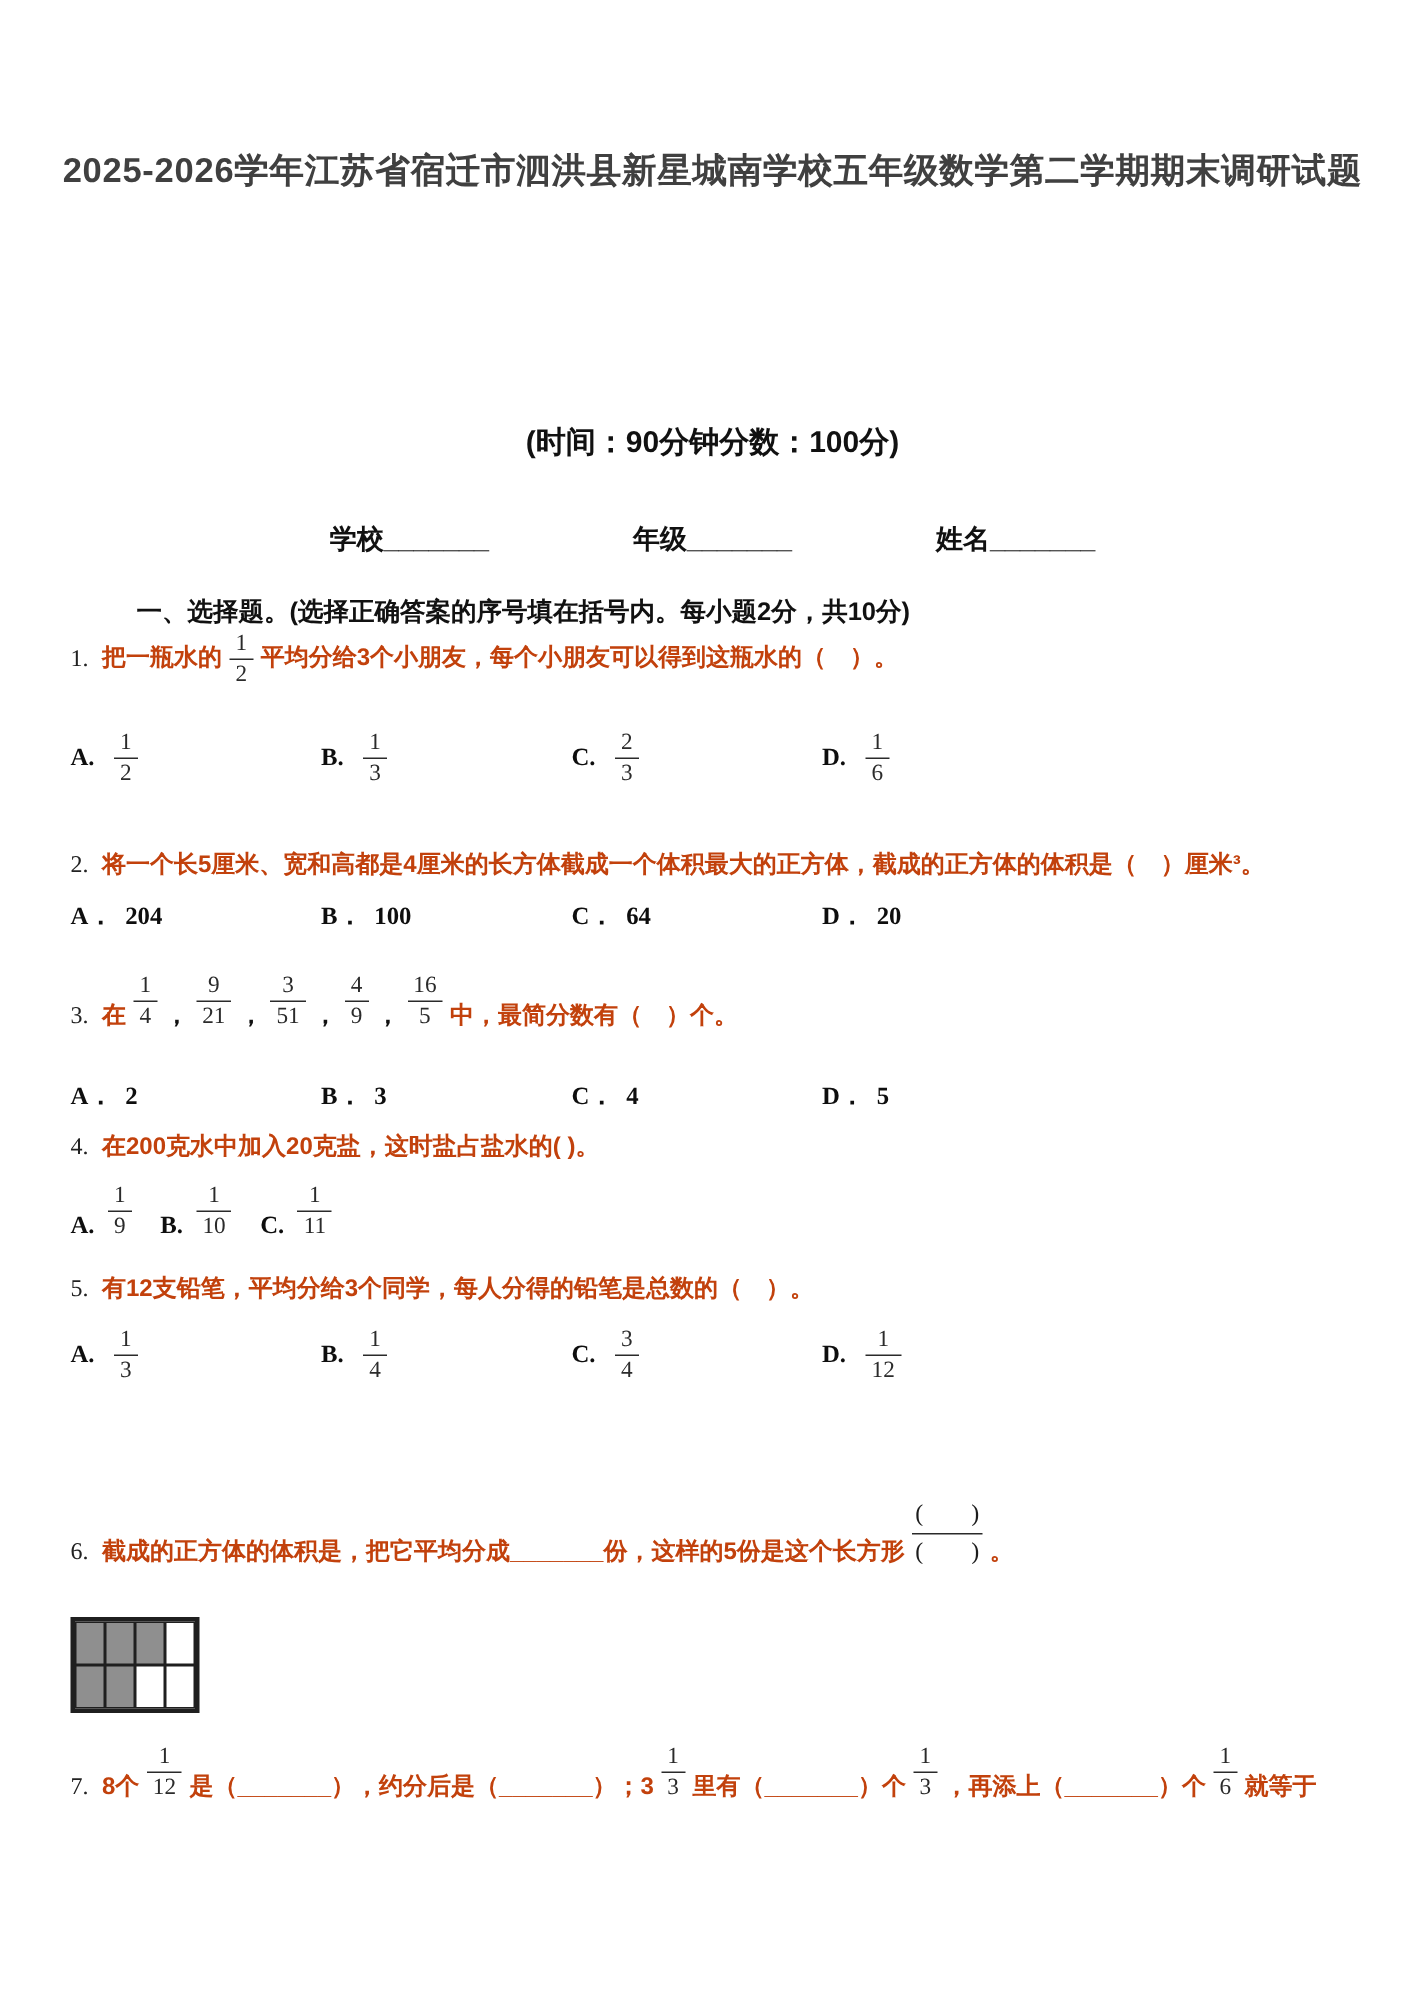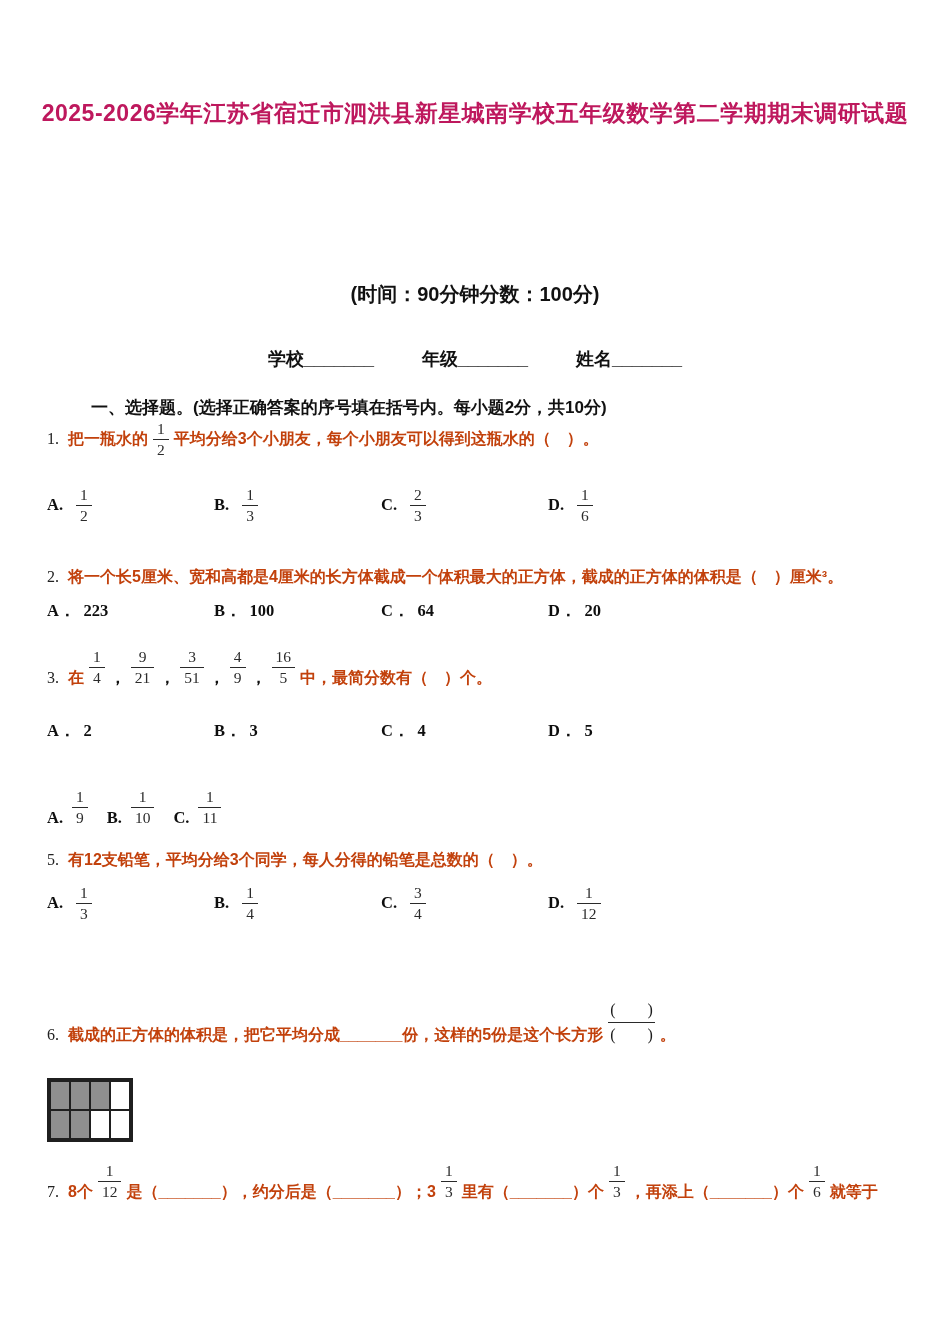--- a/index.html
+++ b/index.html
@@ -15,7 +15,7 @@
   .abs { position:absolute; }
   .title {
     left:0; right:0; text-align:center;
-    font-size:23px; font-weight:bold; color:#be185d;
+    font-size:23px; font-weight:bold; color:#404040;
     letter-spacing:0.5px;
   }
   .info-row {

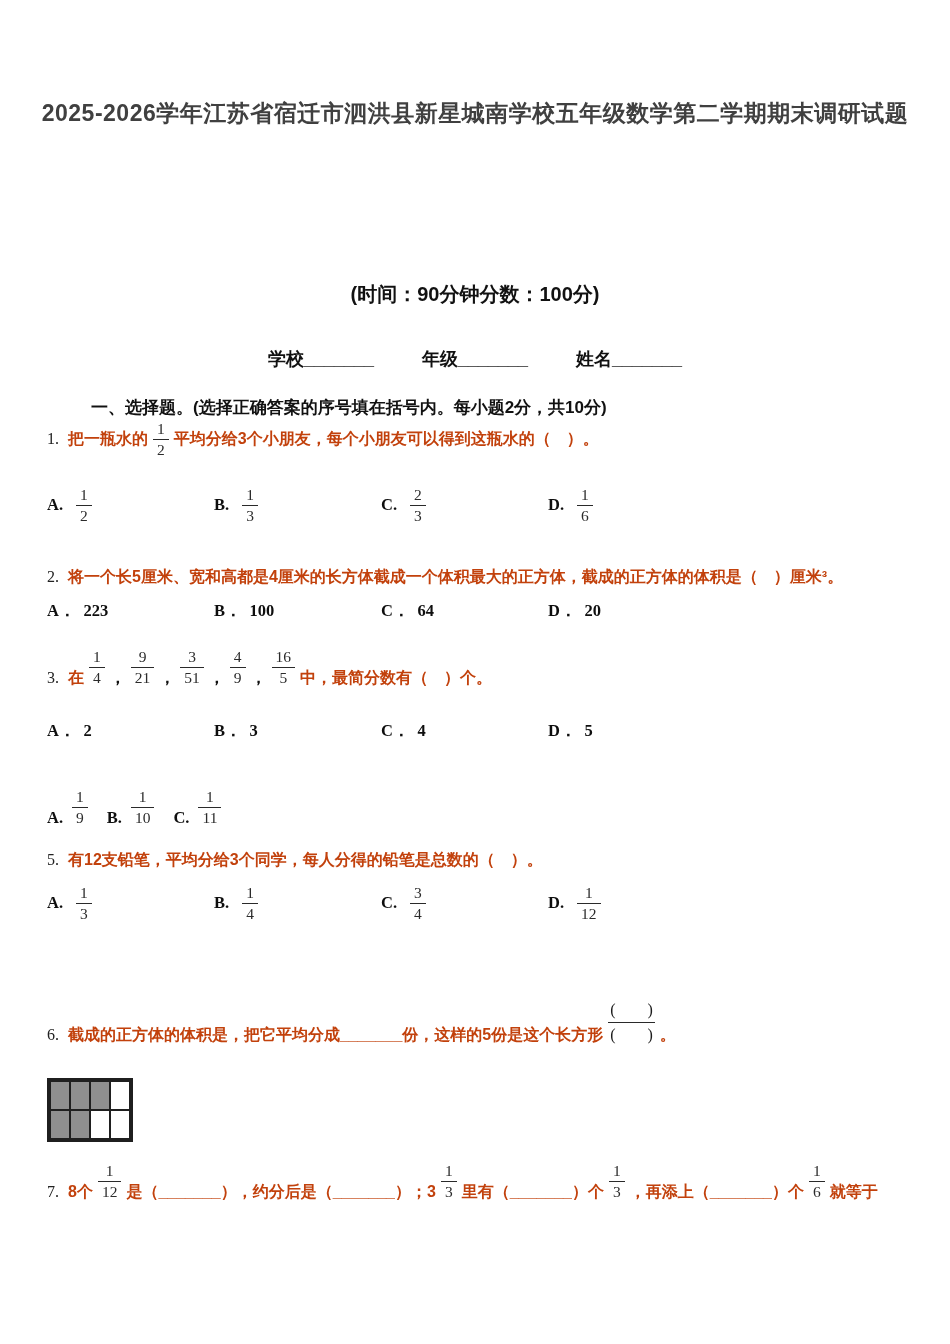--- a/index.html
+++ b/index.html
@@ -25,7 +25,7 @@
   }
   .fields-row {
     left:0; right:0;
-    display:flex; justify-content:center; gap:48px;
+    display:flex; justify-content:center; gap:96px;
     font-size:18px; font-weight:bold;
   }
   .sec-heading { font-size:17px; font-weight:bold;margin-left:44px; }

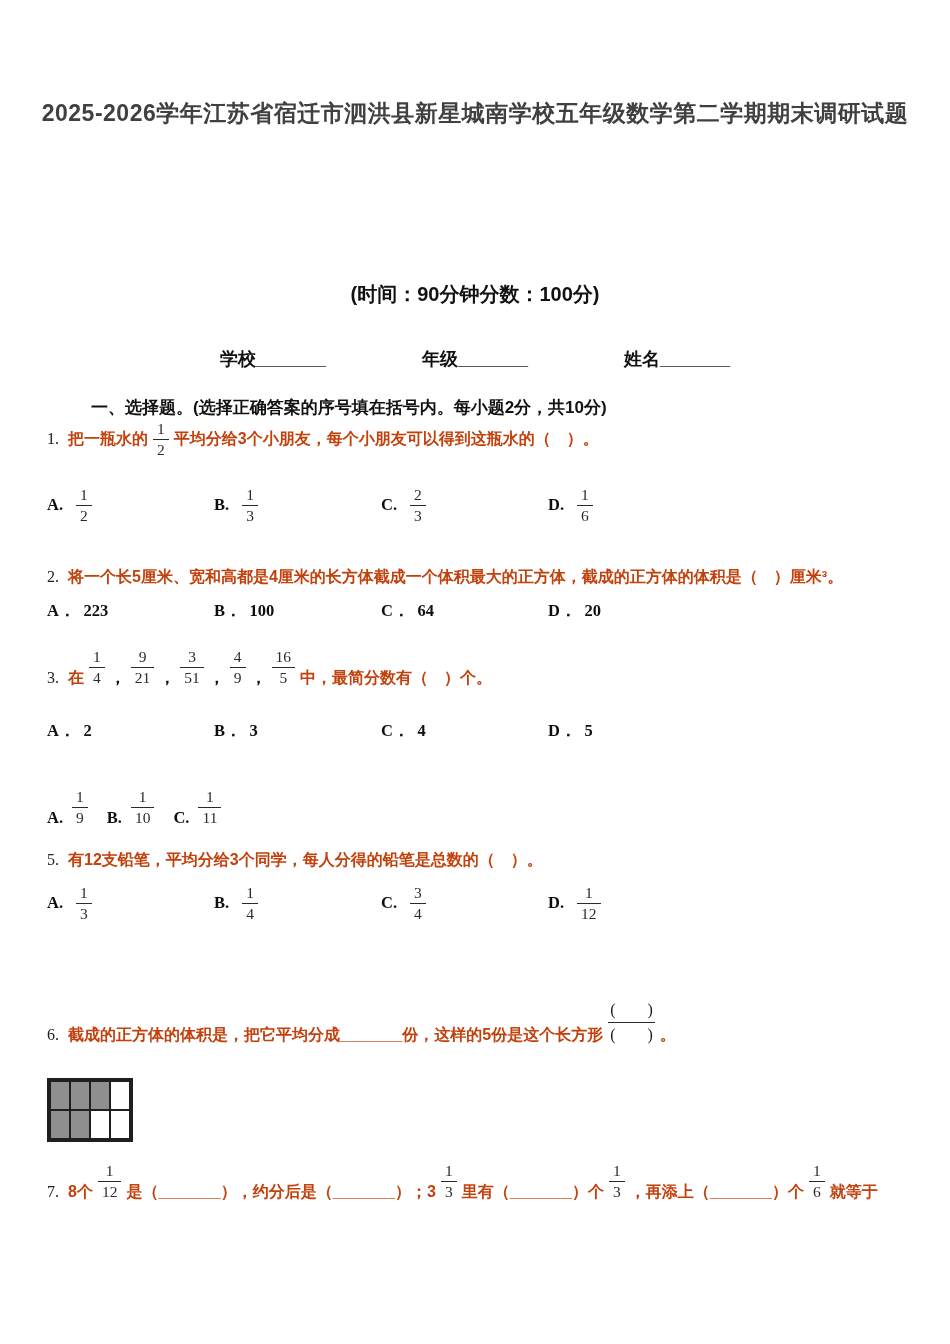--- a/index.html
+++ b/index.html
@@ -144,7 +144,7 @@
   <div class="abs opt-row" style="top:600px; left:47px;">
     <div class="opt-col">
       <span class="opt-label">A．</span>
-      <span class="opt-value">223</span>
+      <span class="opt-value">204</span>
     </div>
     <div class="opt-col">
       <span class="opt-label">B．</span>

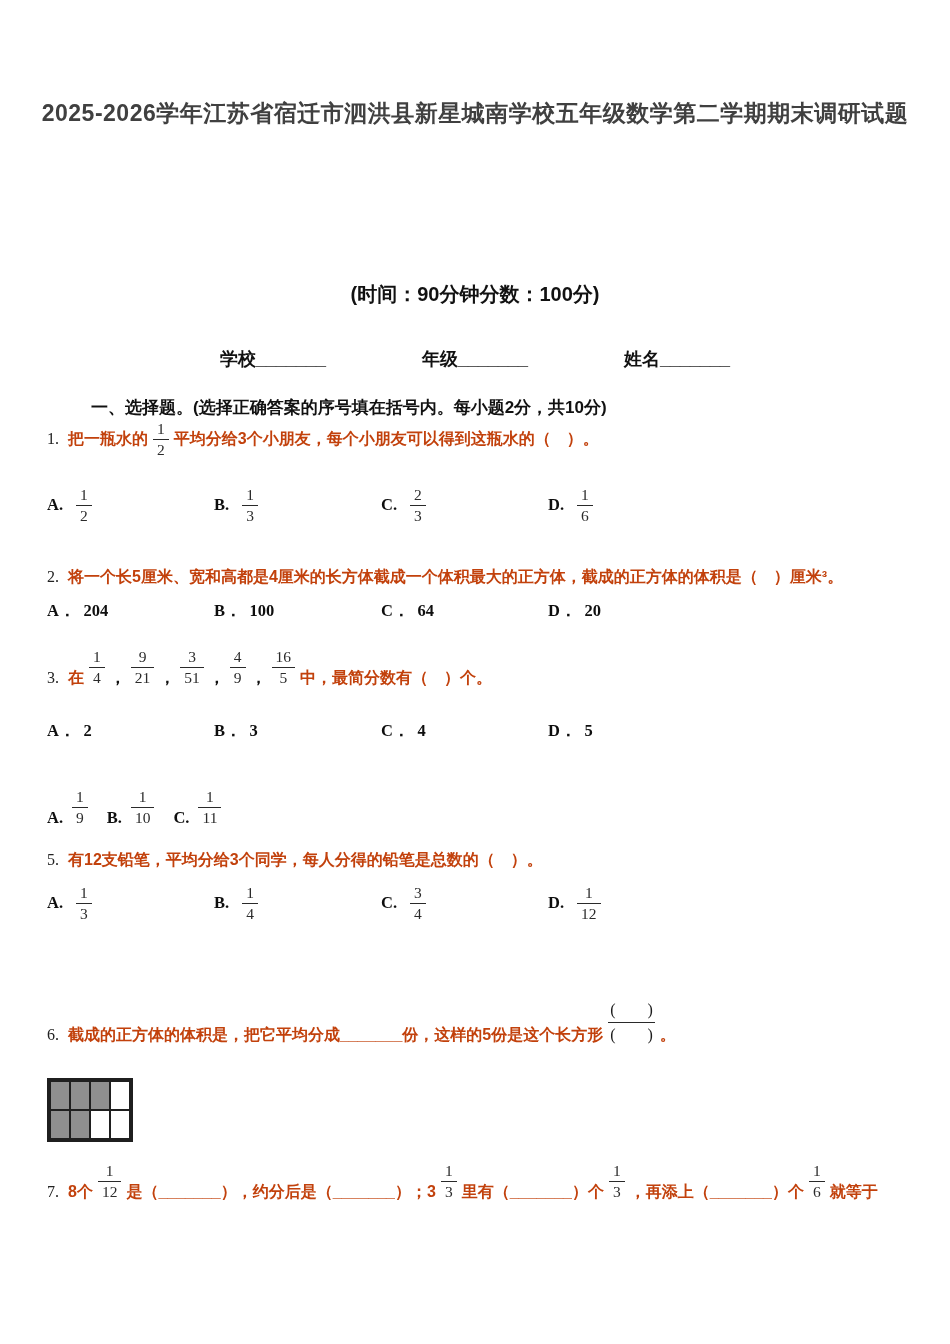--- a/index.html
+++ b/index.html
@@ -183,6 +183,9 @@
     </div>
   </div>
 
+  <div class="abs q-line" style="top:753px; left:47px;">
+    <span class="q-no">4.</span><span class="q-text">在200克水中加入20克盐，这时盐占盐水的( )。</span>
+  </div>
 
   <div class="abs opt-inline-row" style="top:788px; left:47px;">
     <span class="opt-label">A.</span><span class="frac"><span class="fn">1</span><span class="fd">9</span></span><span class="gap"></span><span class="opt-label">B.</span><span class="frac"><span class="fn">1</span><span class="fd">10</span></span><span class="gap"></span><span class="opt-label">C.</span><span class="frac"><span class="fn">1</span><span class="fd">11</span></span>

